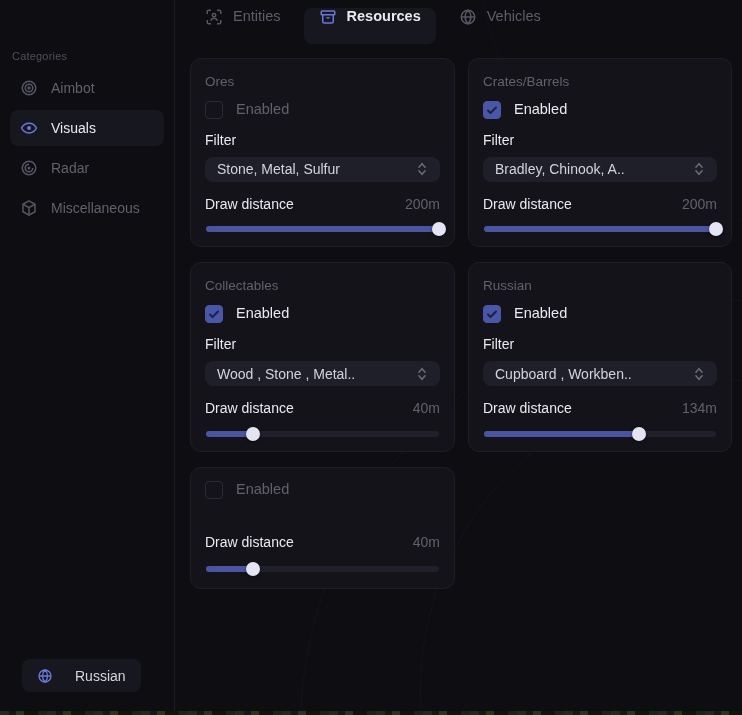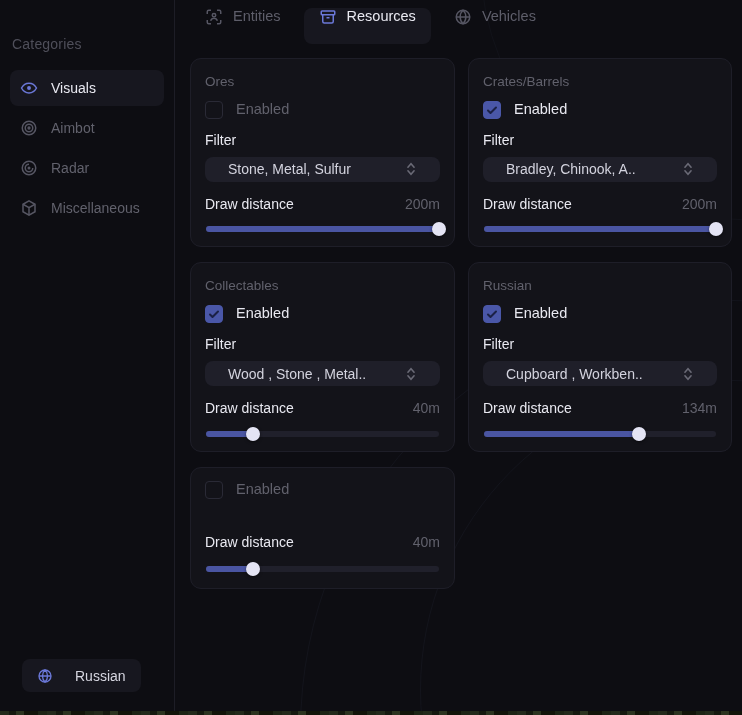--- a/index.html
+++ b/index.html
@@ -39,7 +39,7 @@
   .tabs{position:absolute;left:190px;top:8px;display:flex;align-items:center;gap:8px}
   .tab{display:flex;align-items:flex-start;gap:10px;height:36px;padding:0 15px;border-radius:8px;color:#5e5e6a;font-size:14.5px}
   .tab .ic{width:18px;height:18px;display:flex;color:#565663}
-  .tab.sel{background:var(--hl);color:var(--txt);font-weight:400}
+  .tab.sel{background:var(--hl);color:var(--txt);font-weight:700}
   .tab.sel .ic{color:var(--icon-accent)}
   
   .grid{position:absolute;left:190px;top:58px;display:grid;grid-template-columns:265px 264px;column-gap:13px;grid-template-rows:189px 190px 122px;row-gap:15px}

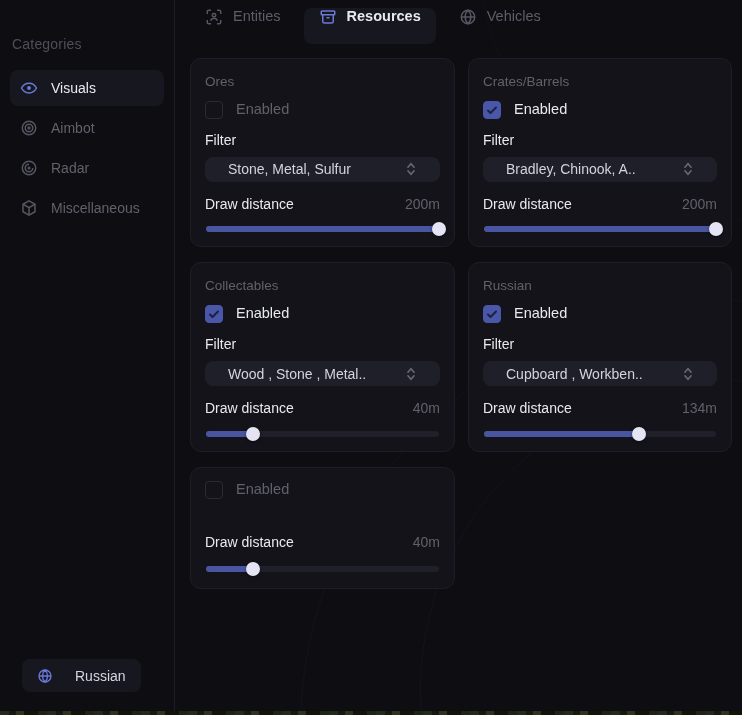--- a/index.html
+++ b/index.html
@@ -26,7 +26,7 @@
     background:repeating-linear-gradient(90deg,#232a1b 0 9px,#15190f 9px 16px,#2c3420 16px 24px,#121409 24px 38px,#1d2415 38px 47px);}
   
   .sidebar{position:absolute;left:0;top:0;width:175px;height:711px;border-right:1px solid var(--line)}
-  .cat-label{position:absolute;left:12px;top:36px;font-size:14px;color:var(--muted2);letter-spacing:.2px}
+  .cat-label{position:absolute;left:12px;top:50px;font-size:11px;color:var(--muted2);letter-spacing:.2px}
   .nav{position:absolute;left:10px;top:70px;right:10px;display:flex;flex-direction:column;gap:4px}
   .nav-item{display:flex;align-items:center;gap:13px;height:36px;padding:0 10px;border-radius:8px;color:var(--muted);font-size:14px;cursor:default}
   .nav-item .ic{width:18px;height:18px;flex:0 0 18px;color:#565663;display:flex;align-items:center;justify-content:center}

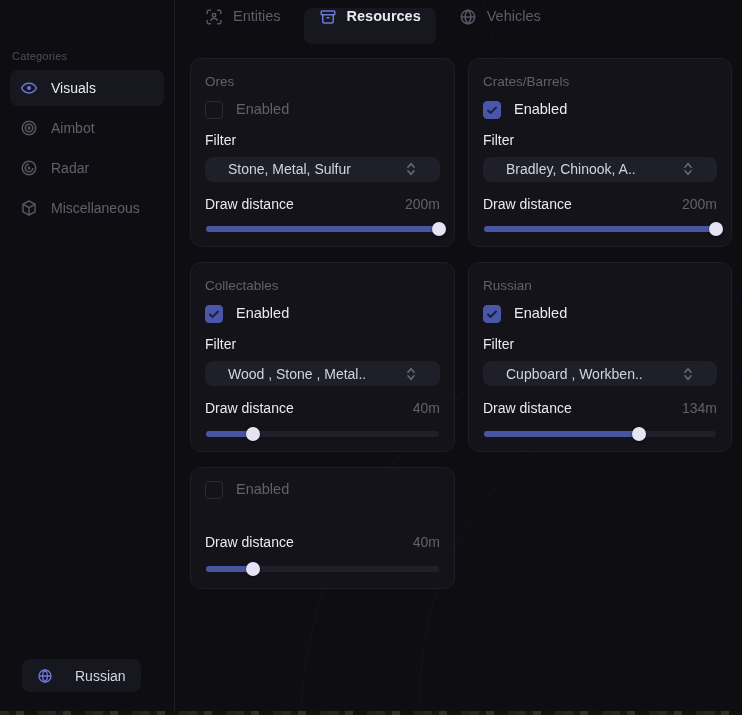--- a/index.html
+++ b/index.html
@@ -75,15 +75,6 @@
 <div class="sidebar">
   <div class="cat-label">Categories</div>
   <div class="nav">
-    <div class="nav-item sel">
-      <span class="ic">
-        <svg width="18" height="18" viewBox="0 0 24 24" fill="none" stroke="currentColor" stroke-width="2">
-            <path d="M2 12s3.5-6.5 10-6.5S22 12 22 12s-3.5 6.5-10 6.5S2 12 2 12z"></path>
-            <circle cx="12" cy="12" r="2.6" fill="currentColor" stroke="none"></circle>
-          </svg>
-      </span>
-      <span>Visuals</span>
-    </div>
     <div class="nav-item">
       <span class="ic">
         <svg width="18" height="18" viewBox="0 0 24 24" fill="none" stroke="currentColor" stroke-width="2">
@@ -93,6 +84,15 @@
           </svg>
       </span>
       <span>Aimbot</span>
+    </div>
+    <div class="nav-item sel">
+      <span class="ic">
+        <svg width="18" height="18" viewBox="0 0 24 24" fill="none" stroke="currentColor" stroke-width="2">
+            <path d="M2 12s3.5-6.5 10-6.5S22 12 22 12s-3.5 6.5-10 6.5S2 12 2 12z"></path>
+            <circle cx="12" cy="12" r="2.6" fill="currentColor" stroke="none"></circle>
+          </svg>
+      </span>
+      <span>Visuals</span>
     </div>
     <div class="nav-item">
       <span class="ic">

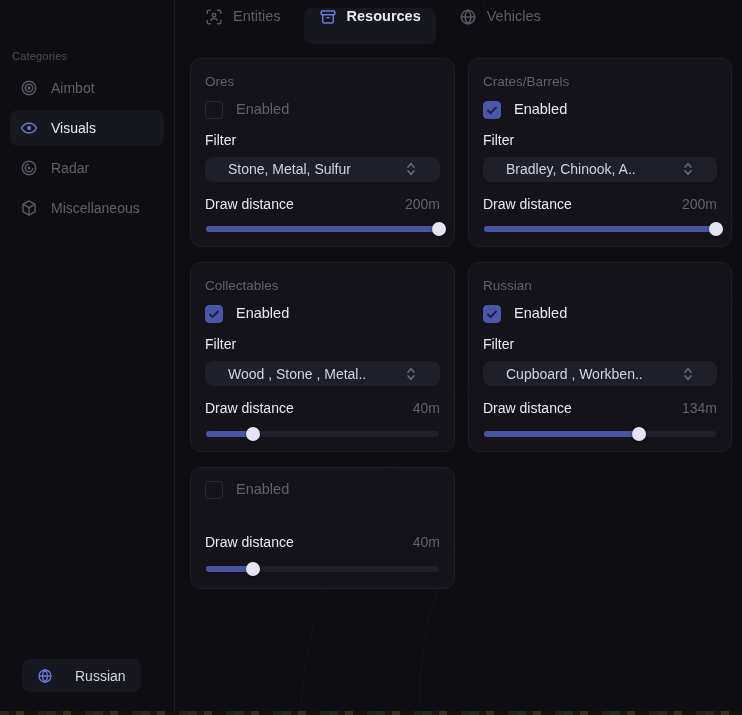--- a/index.html
+++ b/index.html
@@ -53,7 +53,7 @@
   .check-row.on .checkbox svg{visibility:visible}
   .check-row.on .check-label{color:var(--txt)}
   .field-label{font-size:14px;color:var(--txt);margin-bottom:9px}
-  .select{height:33px;background:var(--select-bg);border-radius:8px;display:flex;align-items:center;justify-content:space-between;padding:0 23px;margin-bottom:14px}
+  .select{height:33px;background:var(--select-bg);border-radius:8px;display:flex;align-items:center;justify-content:space-between;padding:0 12px;margin-bottom:14px}
   .select-value{font-size:14px;color:#d3d3de}
   .select .chev{color:#6a6a76;display:flex}
   .draw-row{display:flex;align-items:center;justify-content:space-between;margin-bottom:12px}

